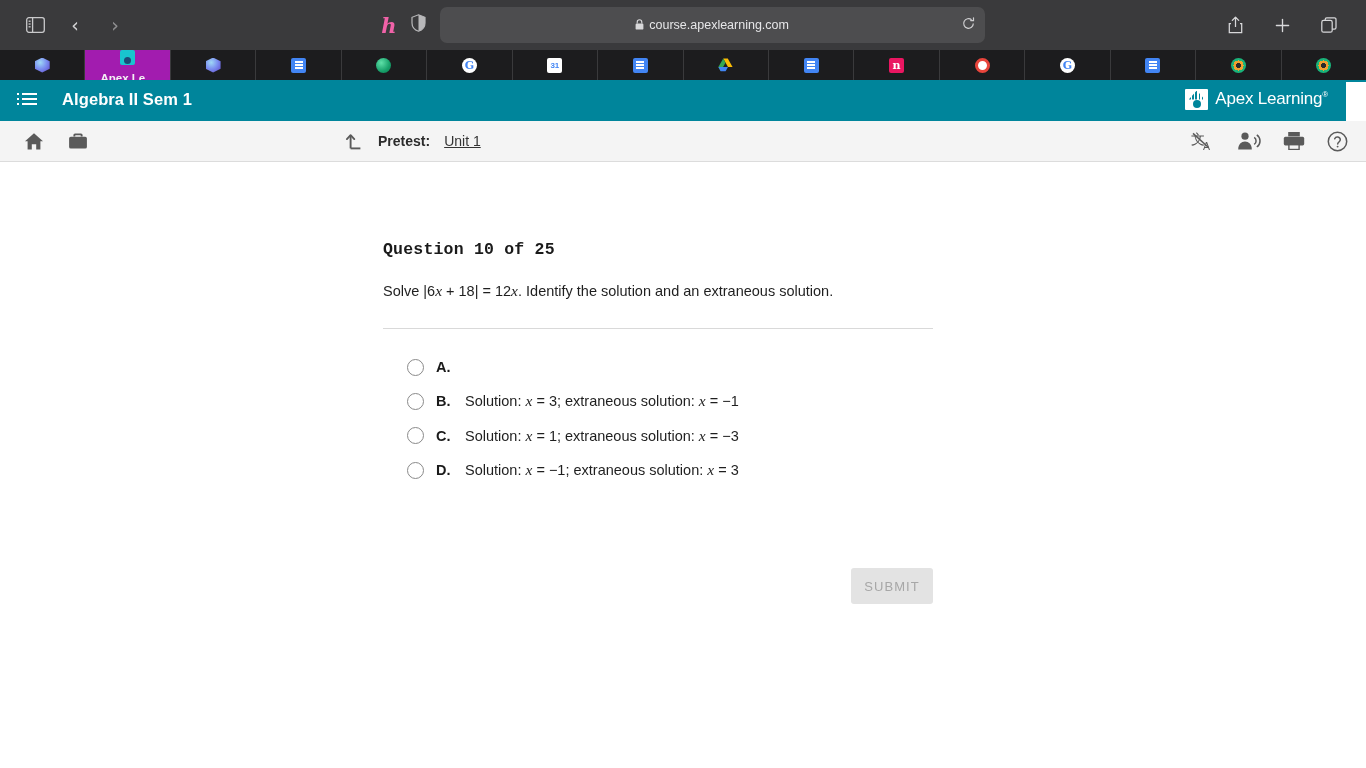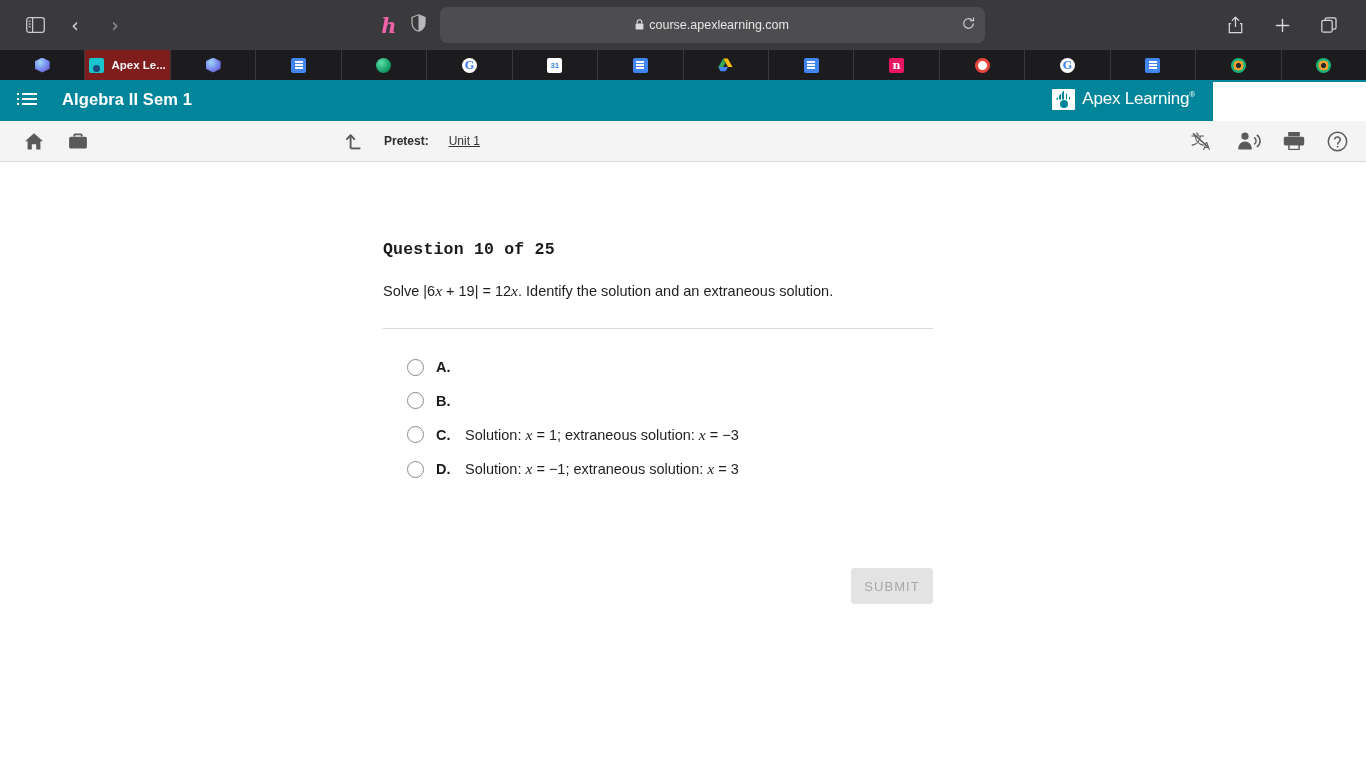--- a/index.html
+++ b/index.html
@@ -73,7 +73,7 @@
     position: relative;
   }
   .tab:last-child { border-right: none; }
-  .tab.active { background: #7f1d1d; }
+  .tab.active { background: #a21caf; flex-direction: column; }
   .tab-label {
     color: #f2f2f4; font-size: 11.5px; font-weight: bold;
     white-space: nowrap; overflow: hidden;

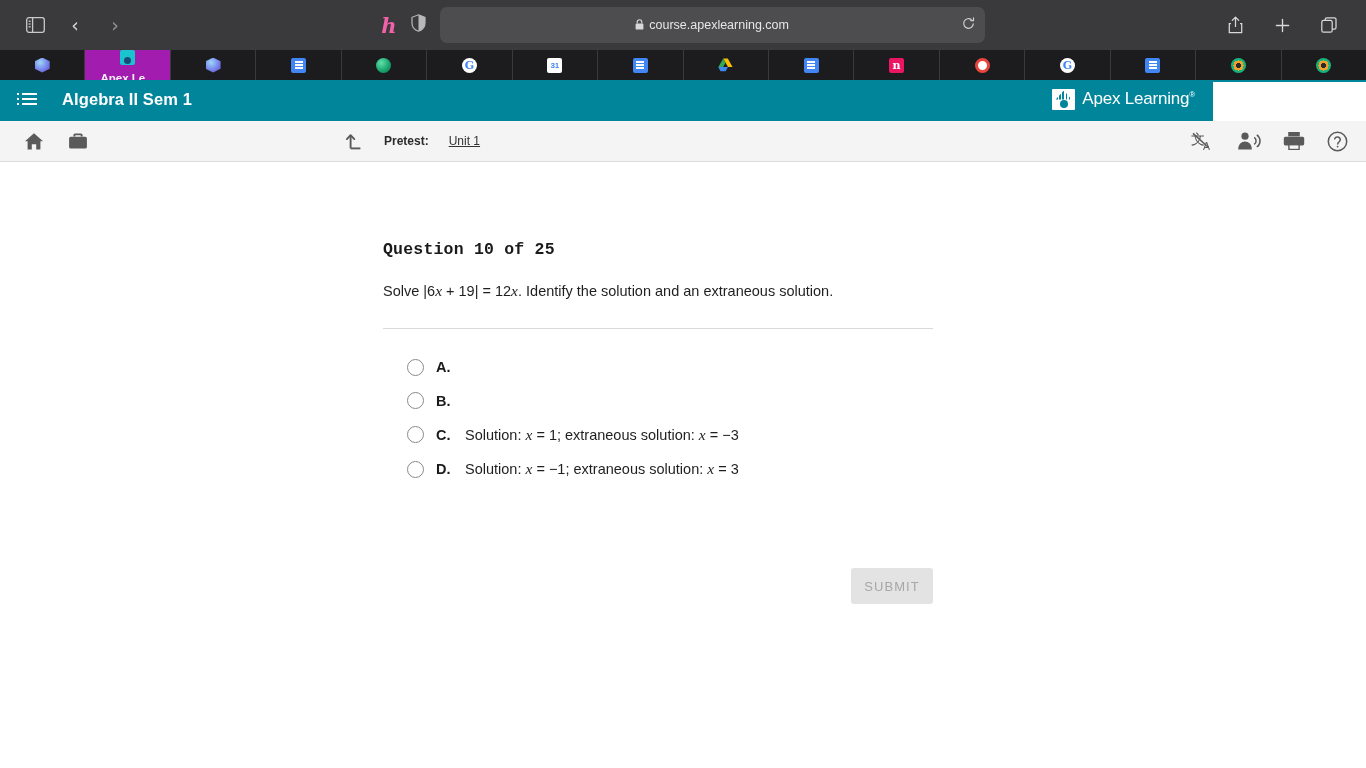--- a/index.html
+++ b/index.html
@@ -137,7 +137,7 @@
 
   
   .app-header {
-    width: 1213px; height: 39px;
+    width: 1346px; height: 39px;
     background: #00859b;
     display: flex; align-items: center;
     padding: 0 18px 5px 22px;

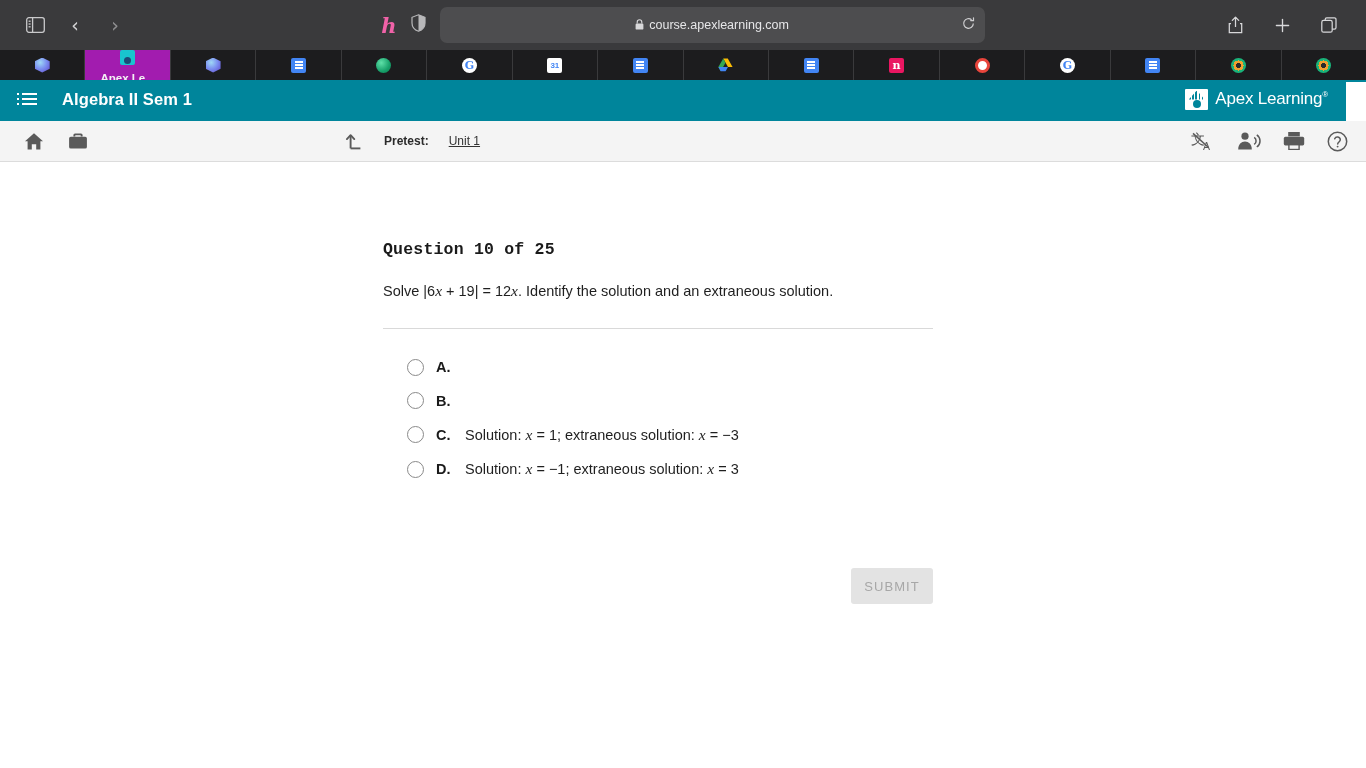--- a/index.html
+++ b/index.html
@@ -192,8 +192,8 @@
   .tb-ico { color: #5a5a5a; display: flex; align-items: center; }
   .crumb {
     position: absolute; left: 345px;
-    display: flex; align-items: center; gap: 20px;
-    font-size: 12px; color: #2b2b2b;
+    display: flex; align-items: center; gap: 14px;
+    font-size: 14px; color: #2b2b2b;
   }
   .crumb-label { font-weight: bold; }
   .crumb-value { color: #333; text-decoration: underline; }

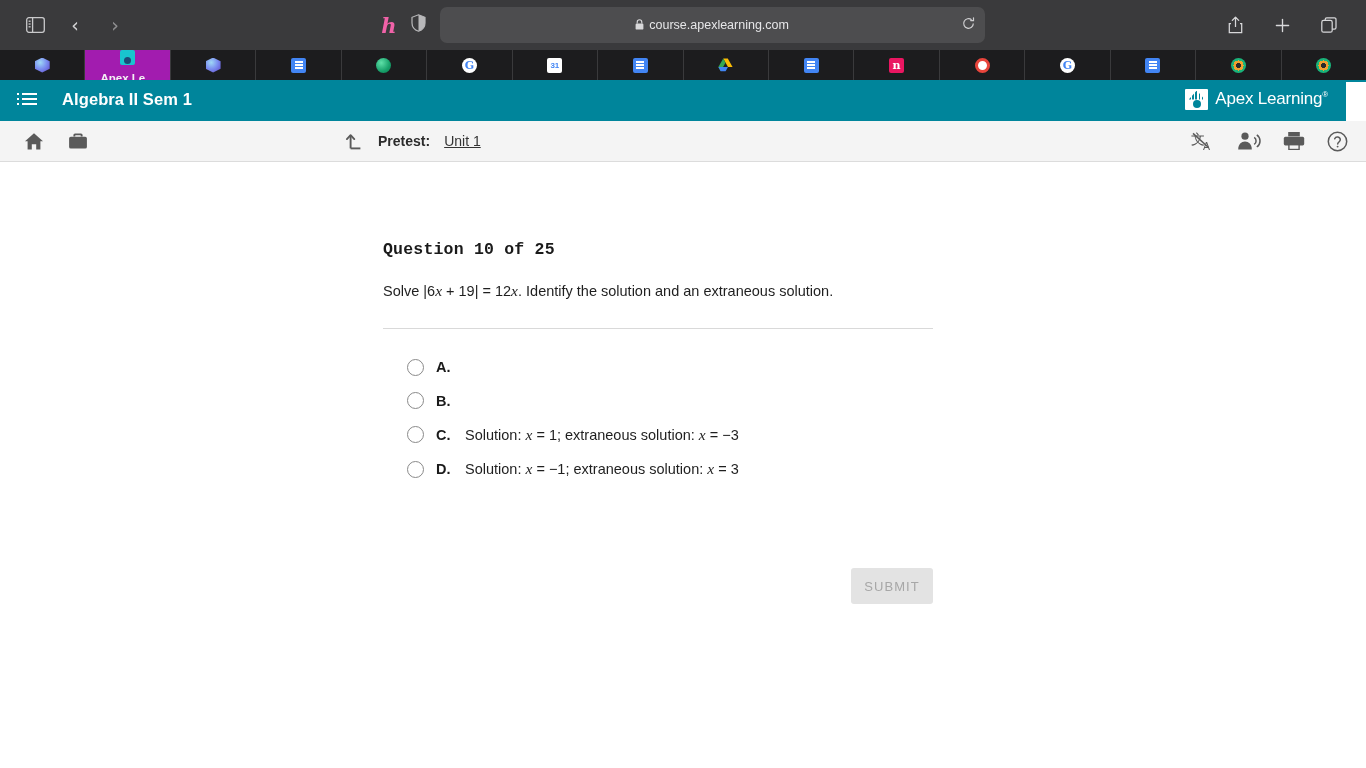--- a/index.html
+++ b/index.html
@@ -469,7 +469,7 @@
 <div class="content">
   <div class="question-wrap">
     <div class="q-title">Question 10 of 25</div>
-    <div class="q-body" id="q-prompt"><span>Solve |6</span><em>x</em><span> + 19| = 12</span><em>x</em><span>. Identify the solution and an extraneous solution.</span></div>
+    <div class="q-body" id="q-prompt"><span>Solve |6</span><em>x</em><span> + 18| = 12</span><em>x</em><span>. Identify the solution and an extraneous solution.</span></div>
     <div class="q-divider"></div>
     <div class="options" id="options-list">
         <div class="option">

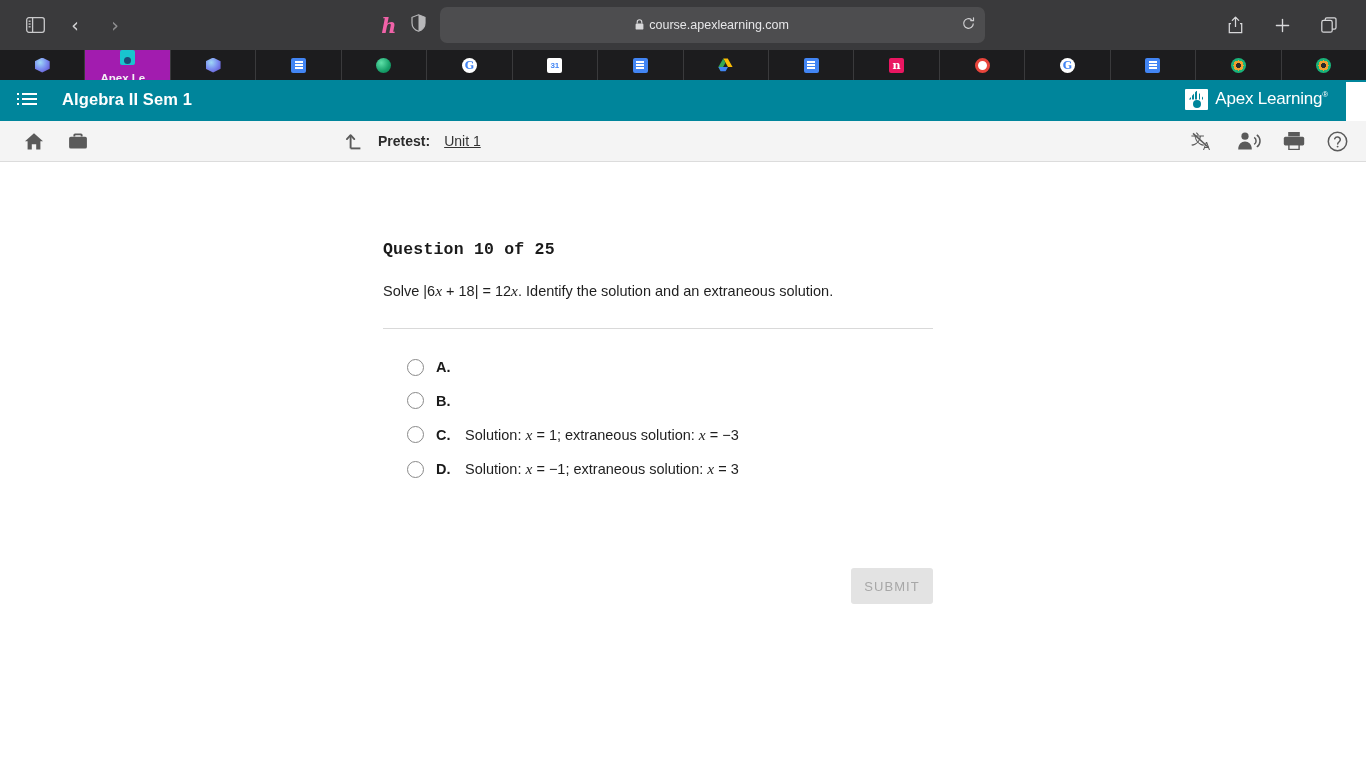--- a/index.html
+++ b/index.html
@@ -479,6 +479,7 @@
         <div class="option">
           <span class="radio"></span>
           <span class="opt-letter">B.</span>
+          <span class="opt-text"><span>Solution: </span><em>x</em><span> = 3; extraneous solution: </span><em>x</em><span> = −1</span></span>
         </div>
         <div class="option">
           <span class="radio"></span>

